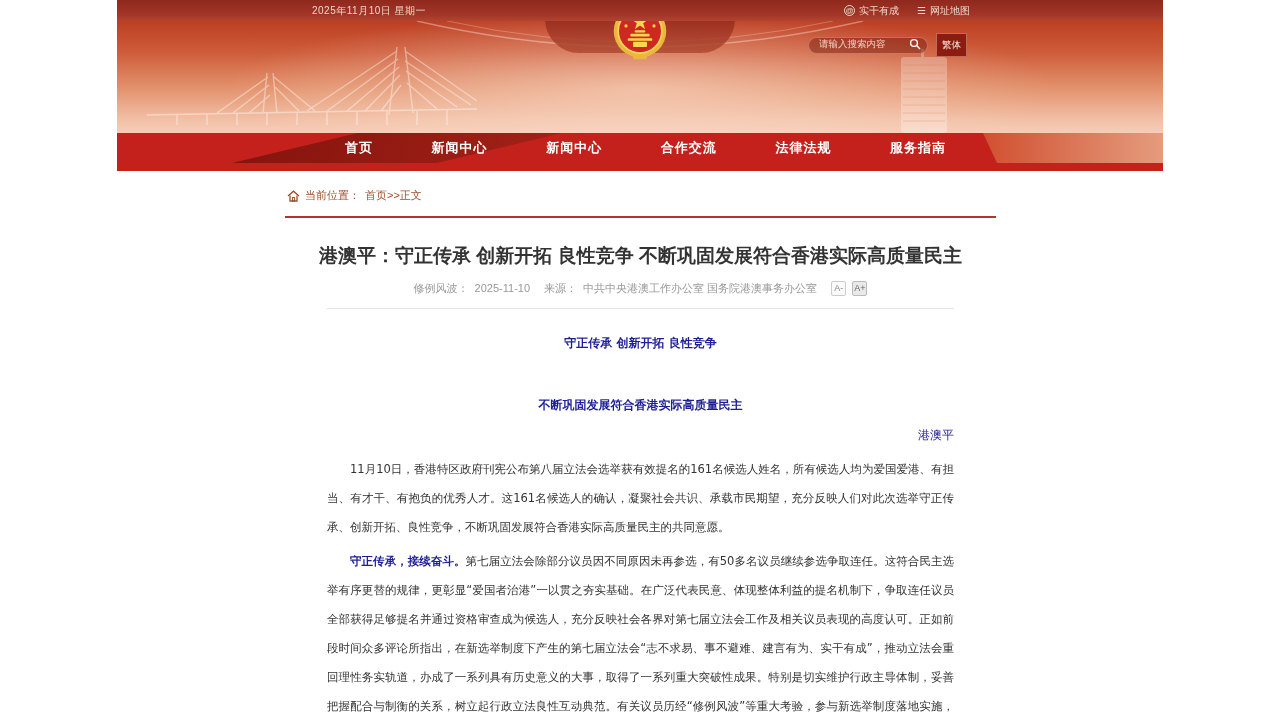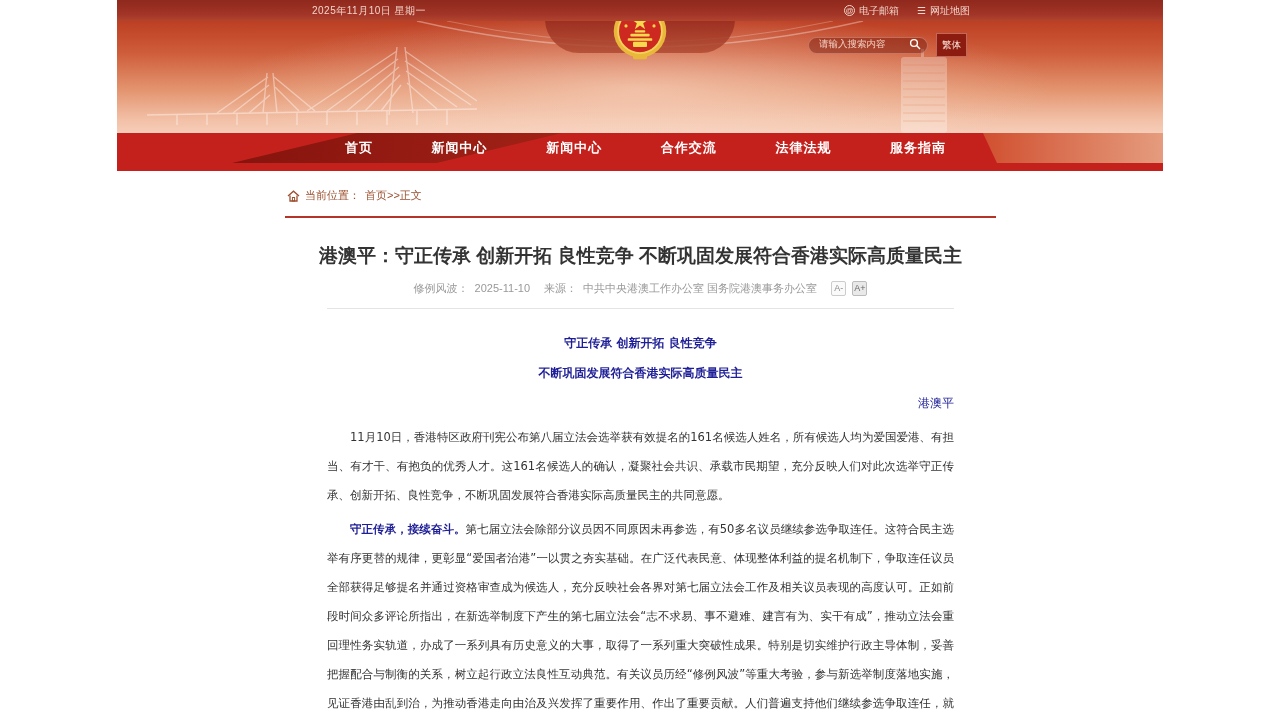--- a/index.html
+++ b/index.html
@@ -145,7 +145,7 @@
       <div class="topbar-links">
         <span class="topbar-link">
           <span class="icon-at">@</span>
-          <span>电子邮箱</span>
+          <span>实干有成</span>
         </span>
         <span class="topbar-link">
           <span class="icon-menu">☰</span>

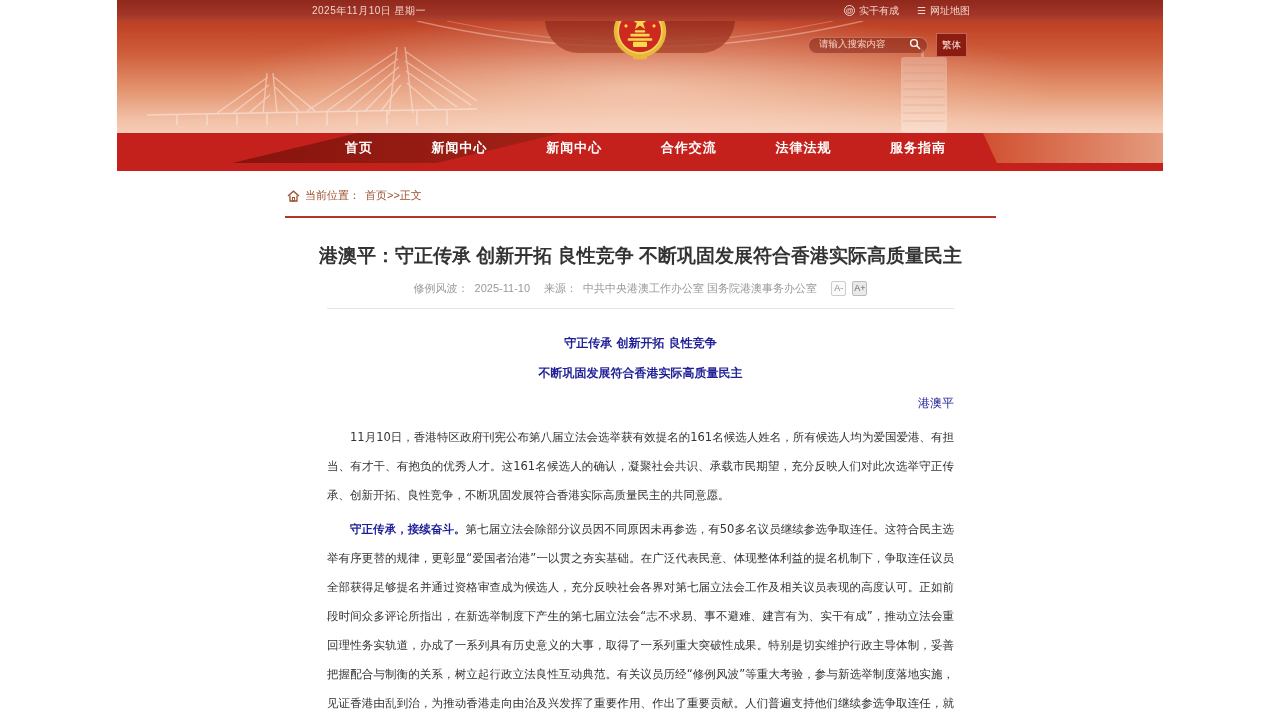--- a/index.html
+++ b/index.html
@@ -128,7 +128,7 @@
     line-height:29px; text-align:justify;
     font-family:"DejaVu Sans","Liberation Sans",sans-serif;
   }
-  .sub-head { margin-top:0; text-align:center; font-weight:bold; color:#1e1e96; font-size:12px; line-height:30px; }
+  .sub-head { margin-top:32px; text-align:center; font-weight:bold; color:#1e1e96; font-size:12px; line-height:30px; }
   .sub-head.first { margin-top:19px; }
   .byline { text-align:right; color:#1e1e96; font-size:12px; line-height:30px; }
   .body-para { text-indent:2em; margin-top:5px; }

